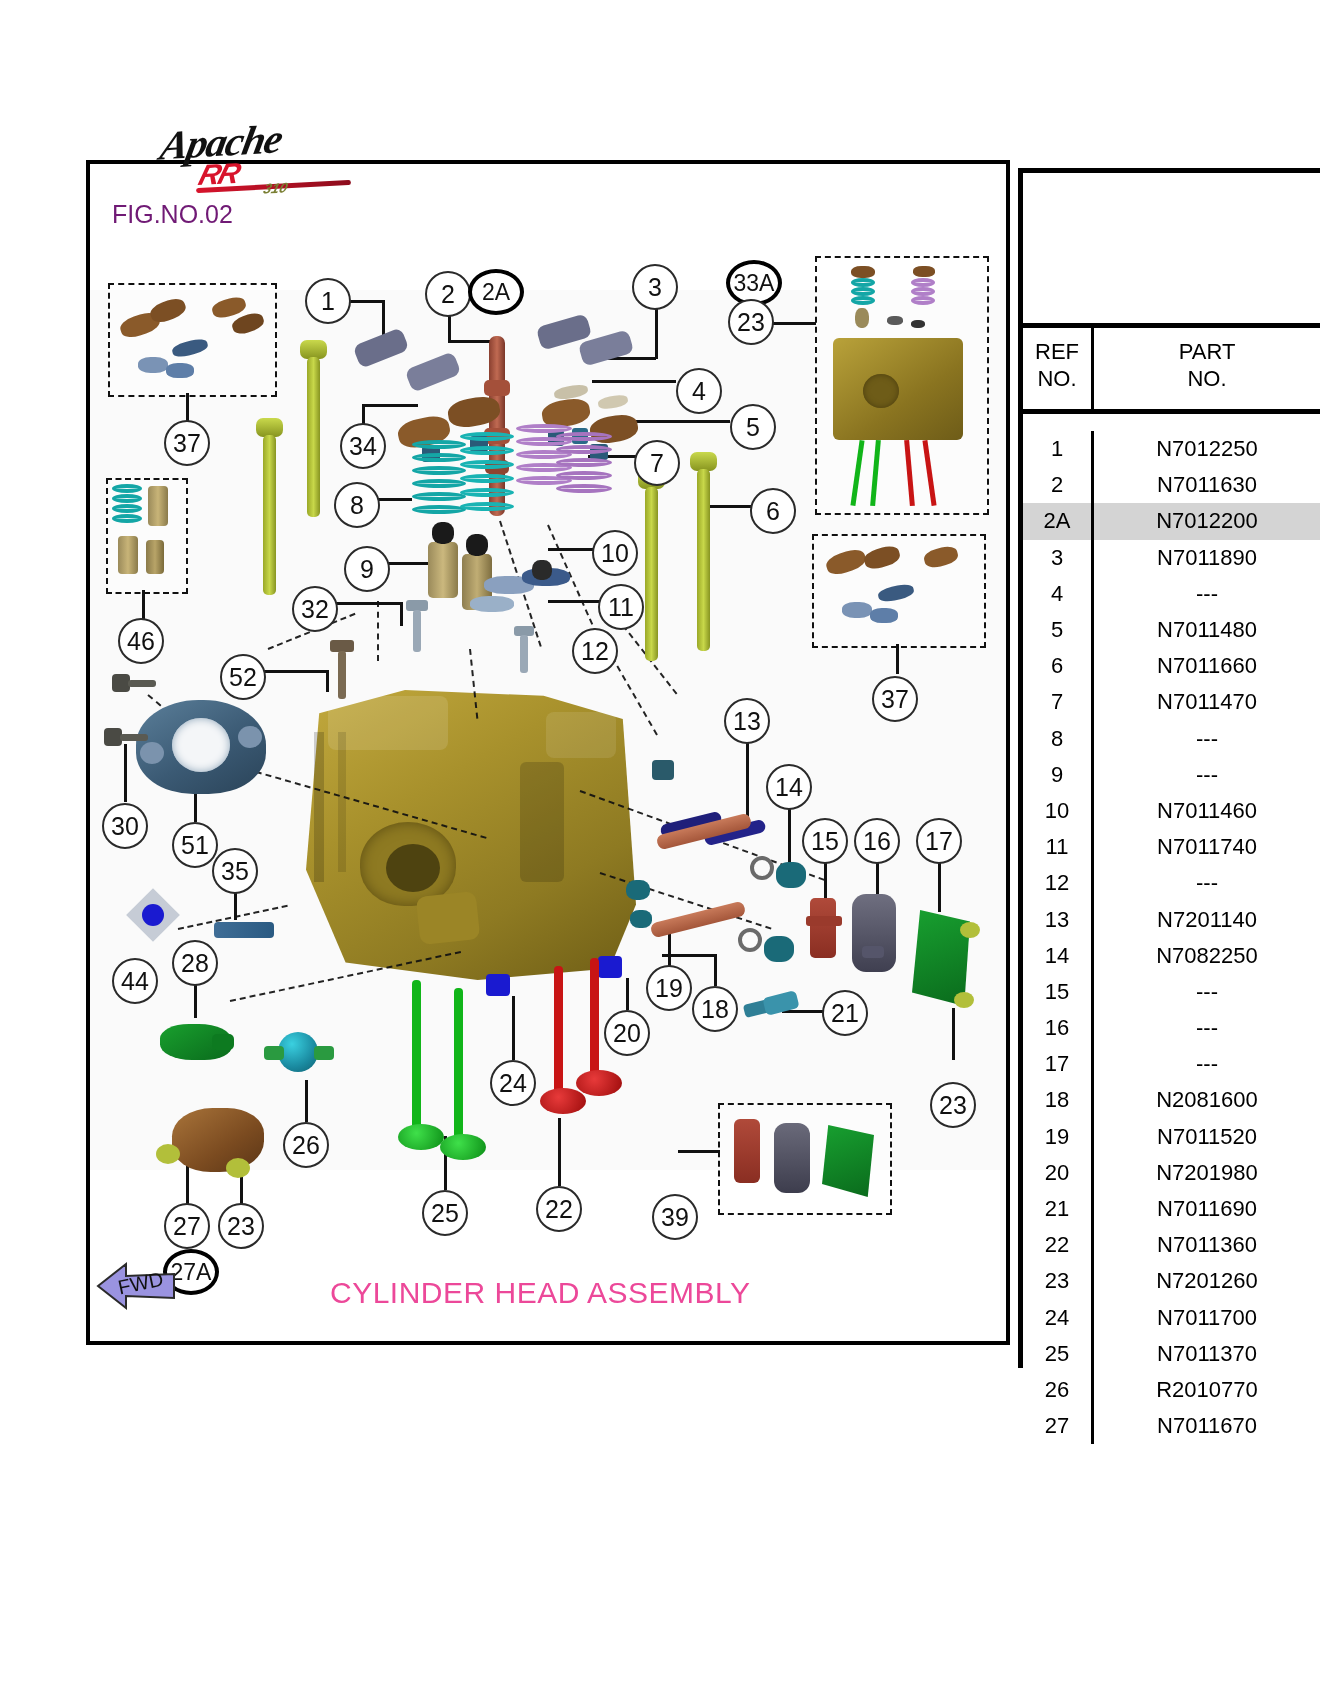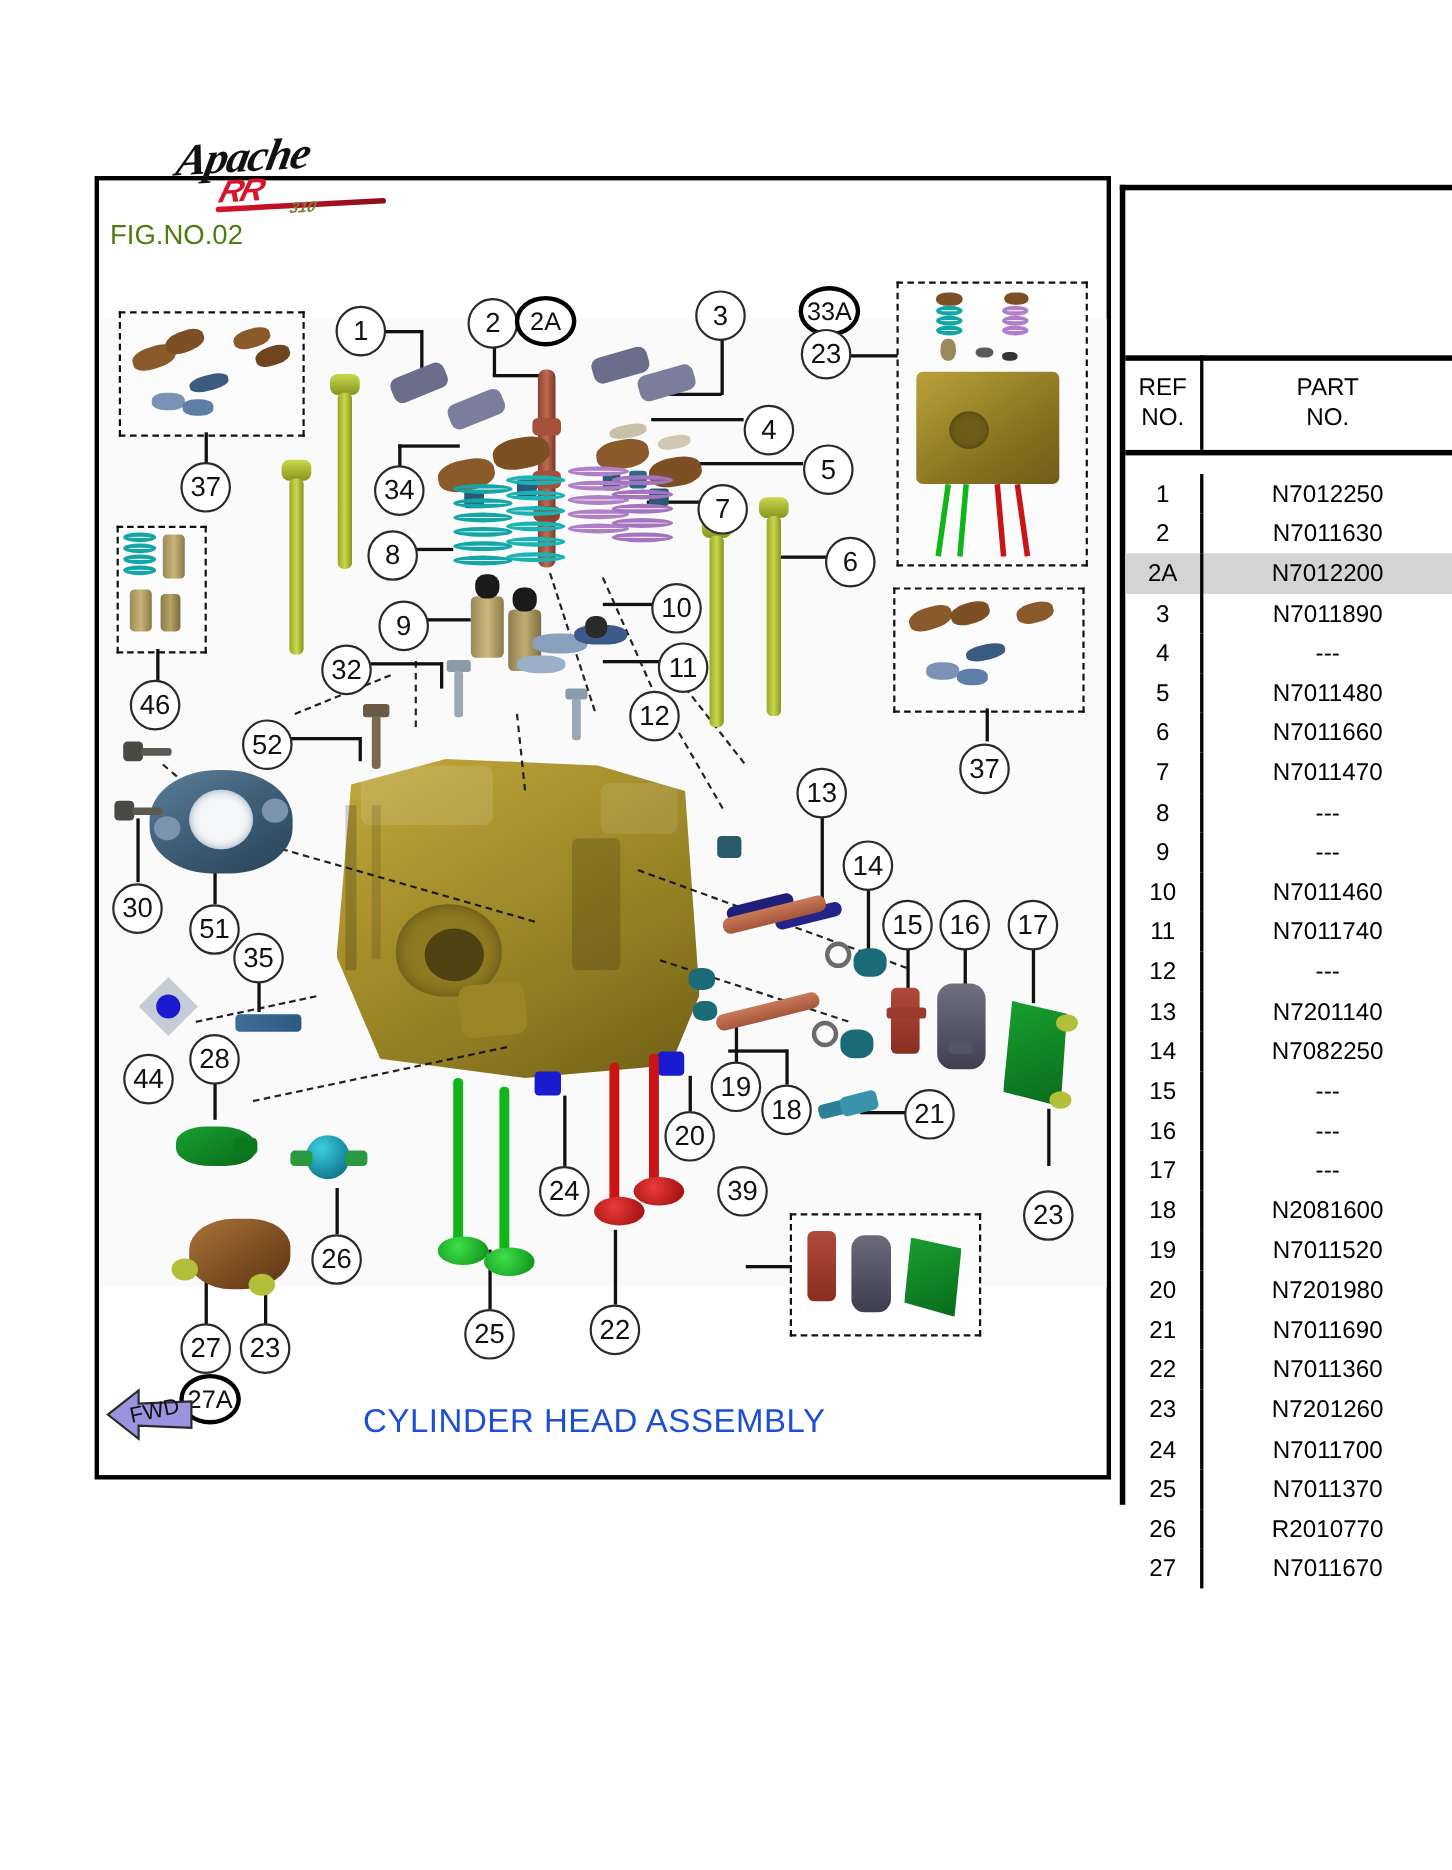--- a/index.html
+++ b/index.html
@@ -29,7 +29,7 @@
   .logo-swoosh{position:absolute;left:44px;top:62px;width:155px;height:5px;
      background:linear-gradient(90deg,#d8142c,#8c0c1c);transform:rotate(-3deg);border-radius:3px;}
 
-  #fig-no{position:absolute;left:100px;top:200px;font-size:25px;color:#4d7c0f;z-index:30;}
+  #fig-no{position:absolute;left:112px;top:200px;font-size:25px;color:#701a75;z-index:30;}
 
   
   .cal{position:absolute;border:2.5px solid #2a2a2a;border-radius:50%;

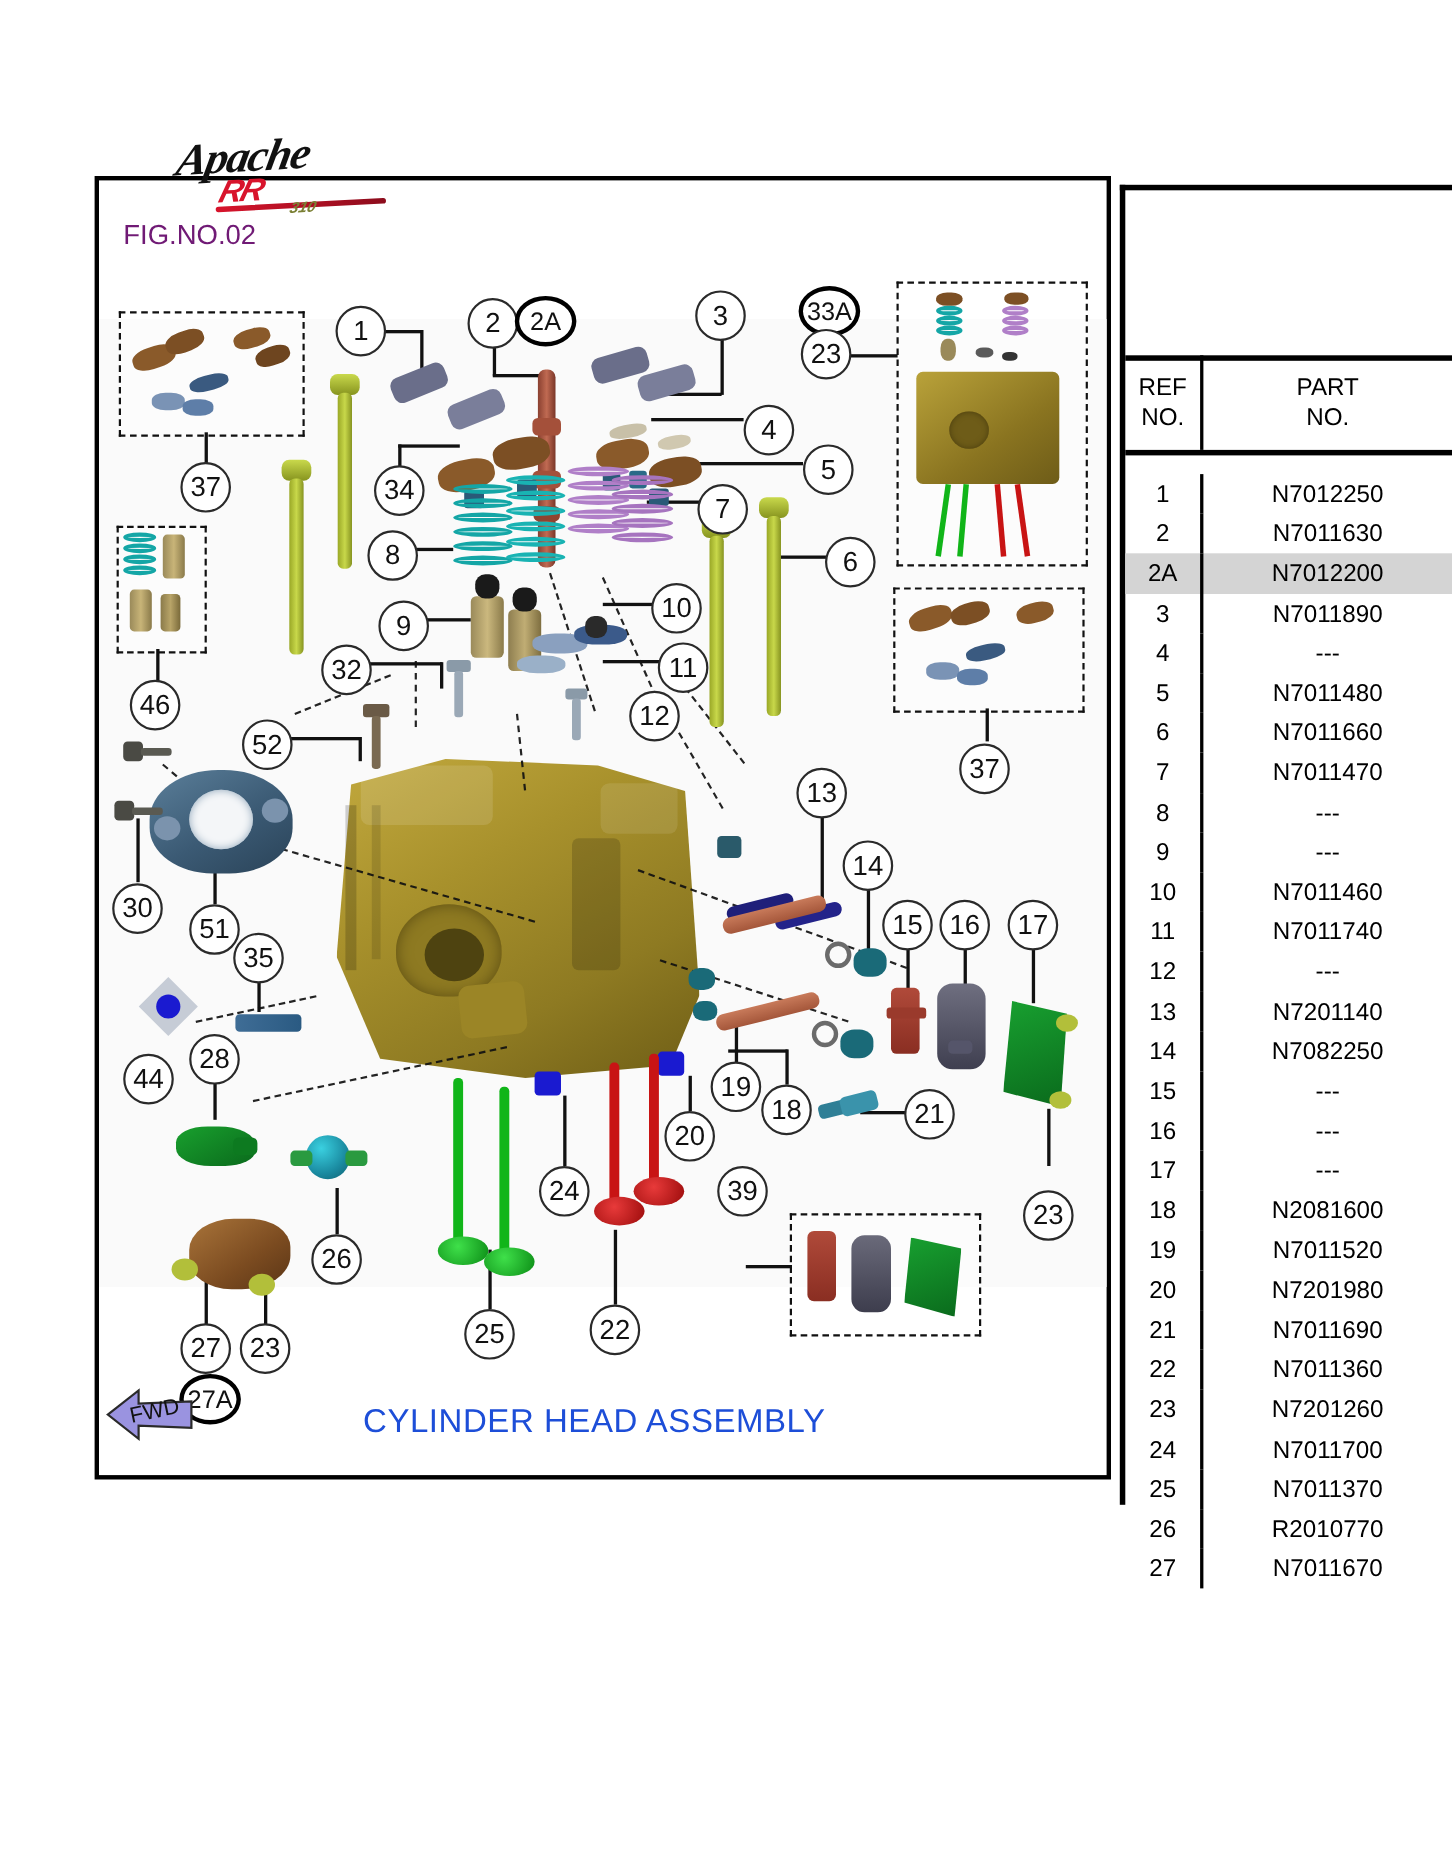--- a/index.html
+++ b/index.html
@@ -527,7 +527,7 @@
       <div class="cal s" style="left: 930px; top: 1082px;">23</div>
       <div class="cal s" style="left: 490px; top: 1060px;">24</div>
       <div class="cal s" style="left: 283px; top: 1122px;">26</div>
-      <div class="cal s" style="left: 652px; top: 1060px;">39</div>
+      <div class="cal s" style="left: 652px; top: 1194px;">39</div>
       <div class="cal s" style="left: 422px; top: 1190px;">25</div>
       <div class="cal s" style="left: 536px; top: 1186px;">22</div>
       <div class="cal s" style="left: 164px; top: 1203px;">27</div>

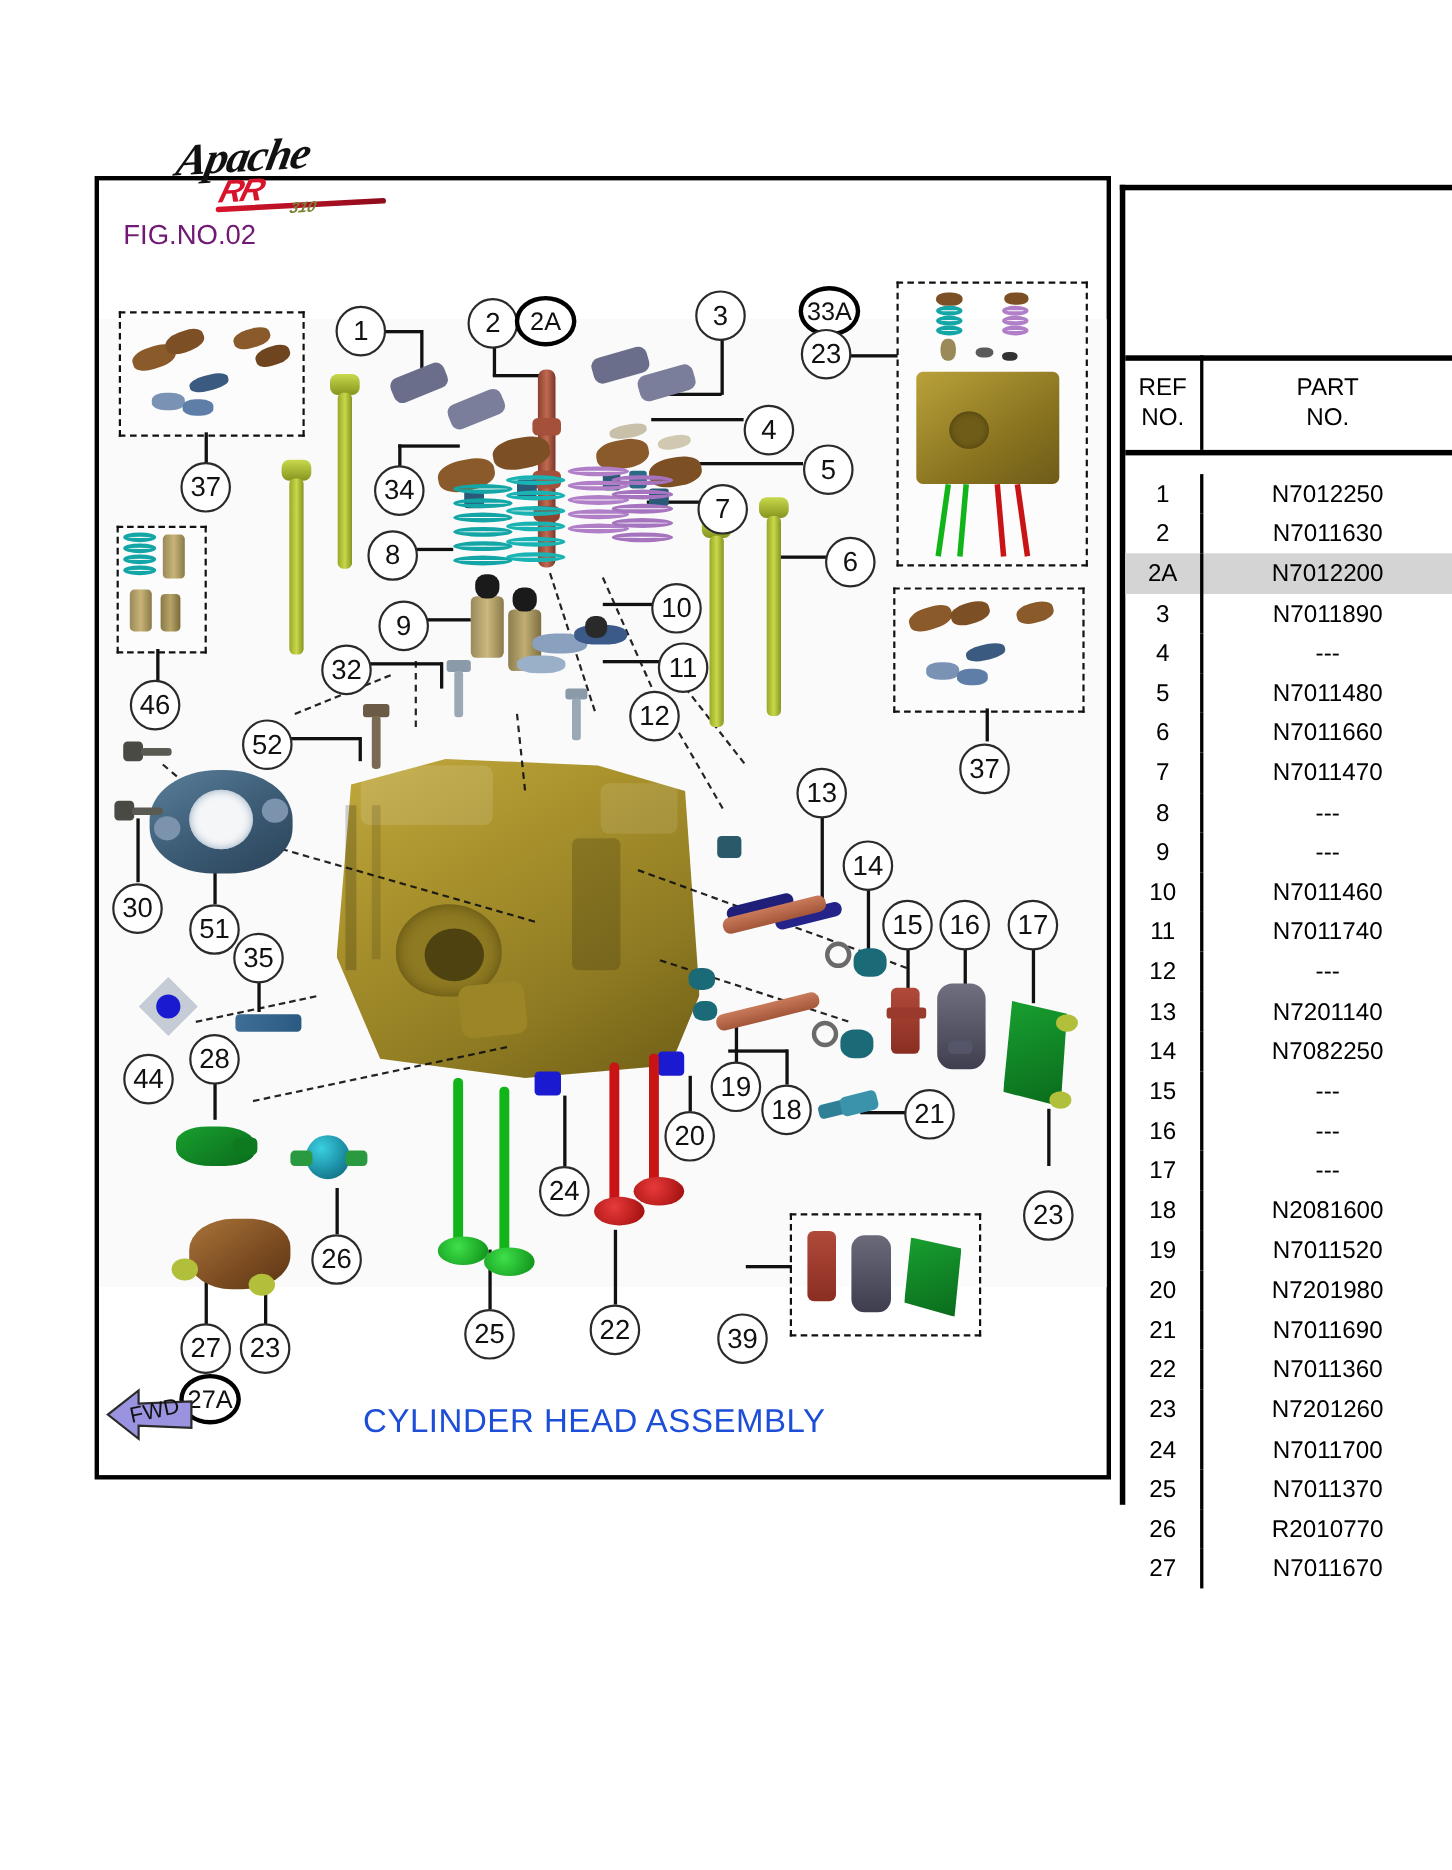--- a/index.html
+++ b/index.html
@@ -75,7 +75,7 @@
   #fwd-label{position:absolute;left:118px;top:1272px;font-size:20px;color:#111;
       transform:rotate(-12deg);z-index:25;}
 
-  #assy-title{position:absolute;left:330px;top:1276px;font-size:30px;letter-spacing:.5px;color:#1d4ed8;z-index:25;}
+  #assy-title{position:absolute;left:330px;top:1276px;font-size:30px;letter-spacing:.5px;color:#ec4899;z-index:25;}
 
   
   #table-panel{position:absolute;left:1018px;top:168px;width:302px;height:1200px;

